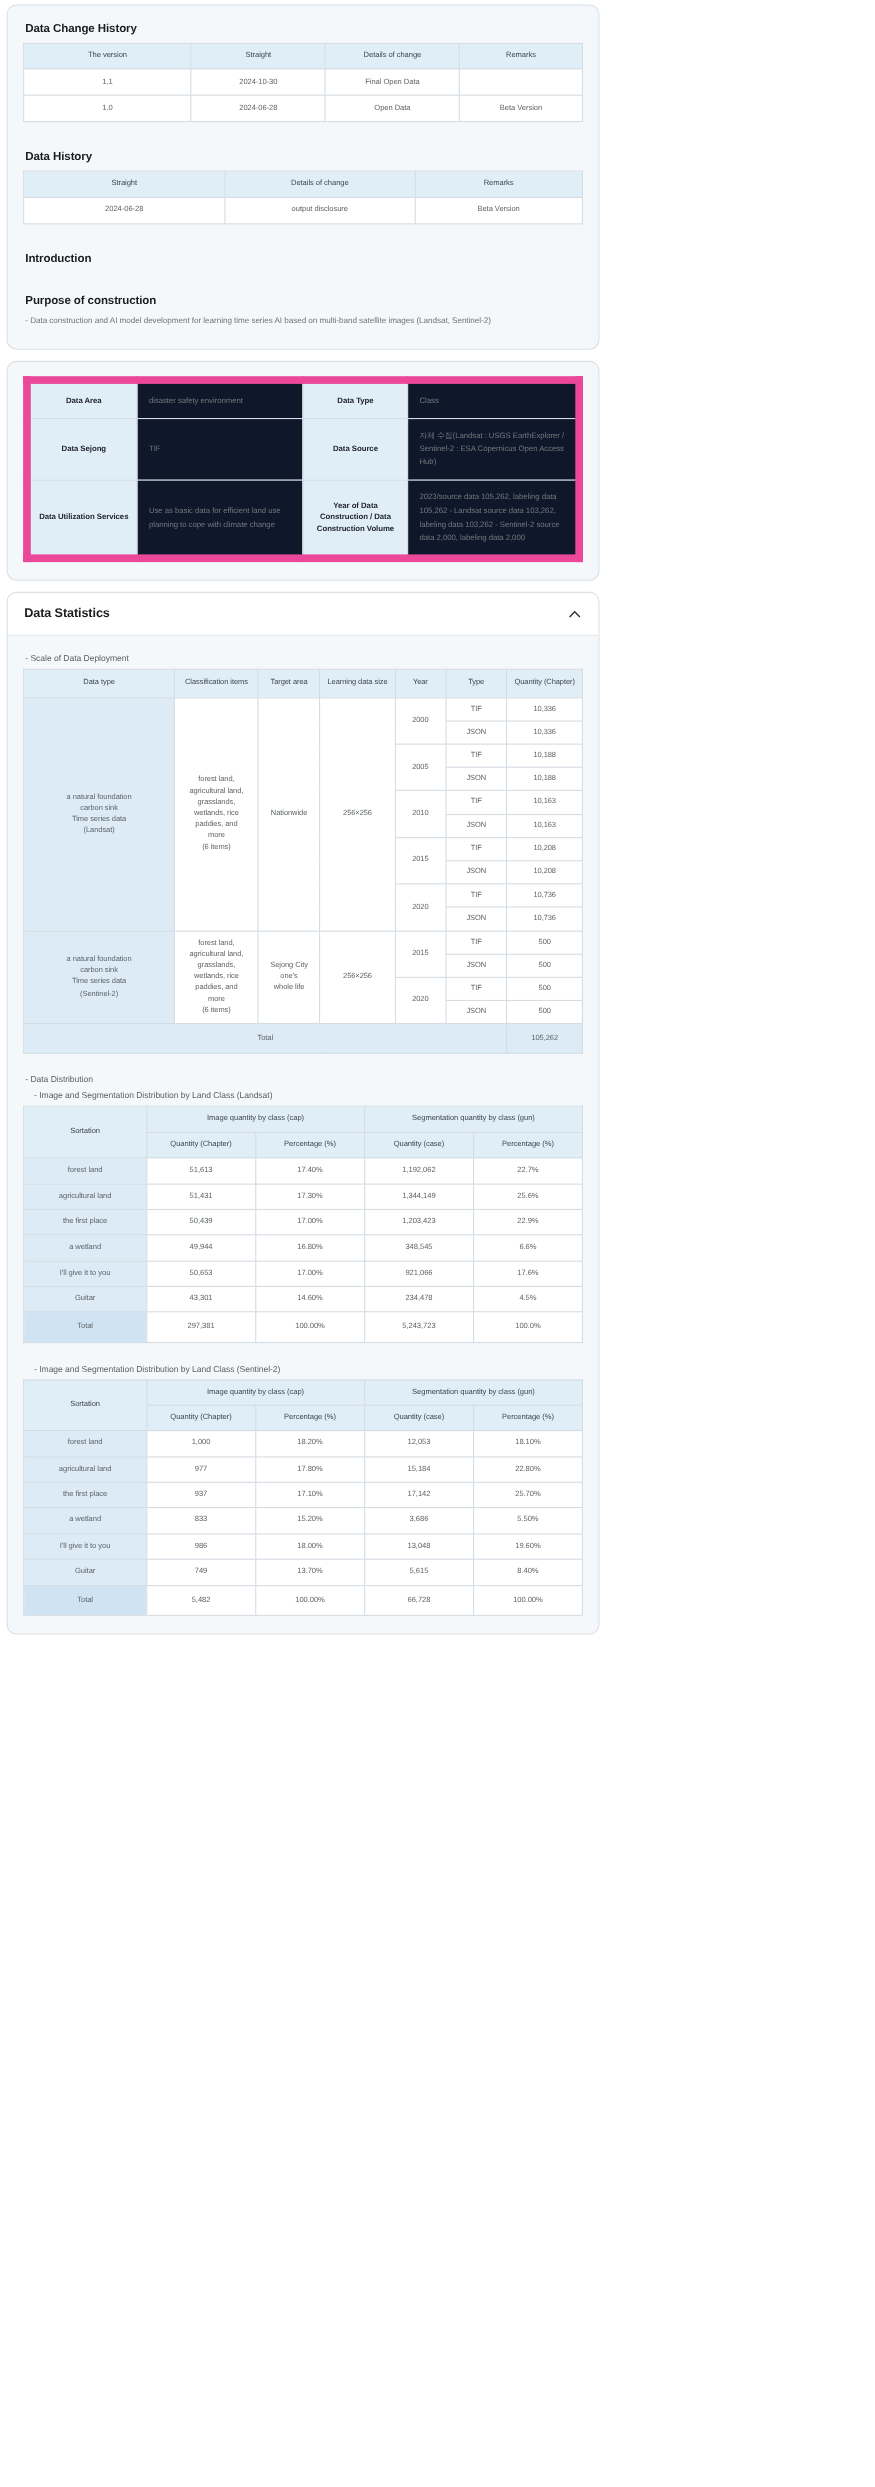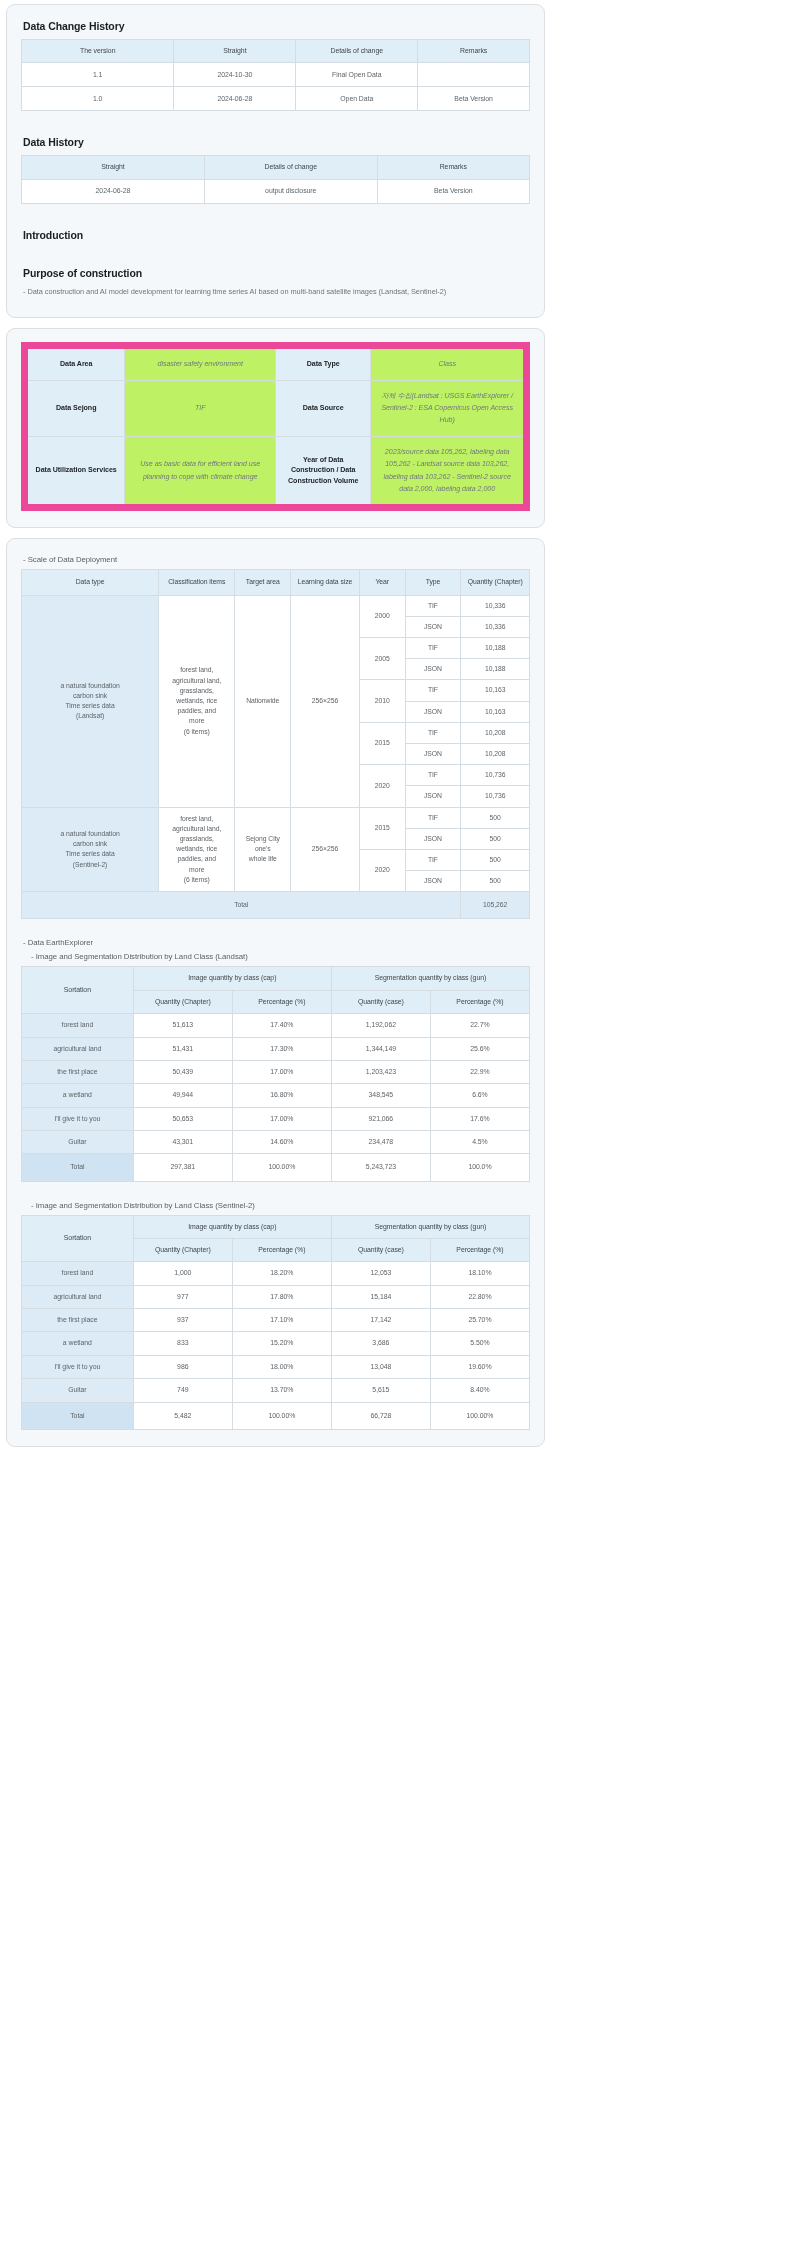--- a/index.html
+++ b/index.html
@@ -110,13 +110,12 @@
     padding: 9px 5px;
   }
   table.meta td {
-    background: #bef264;
-    text-align: center;
+    background: #0f172a;
+    text-align: left;
     padding: 9px 10px;
     font-size: 7.1px;
     color: #72787d;
     line-height: 1.75;
-    font-style: italic;
   }
 
   

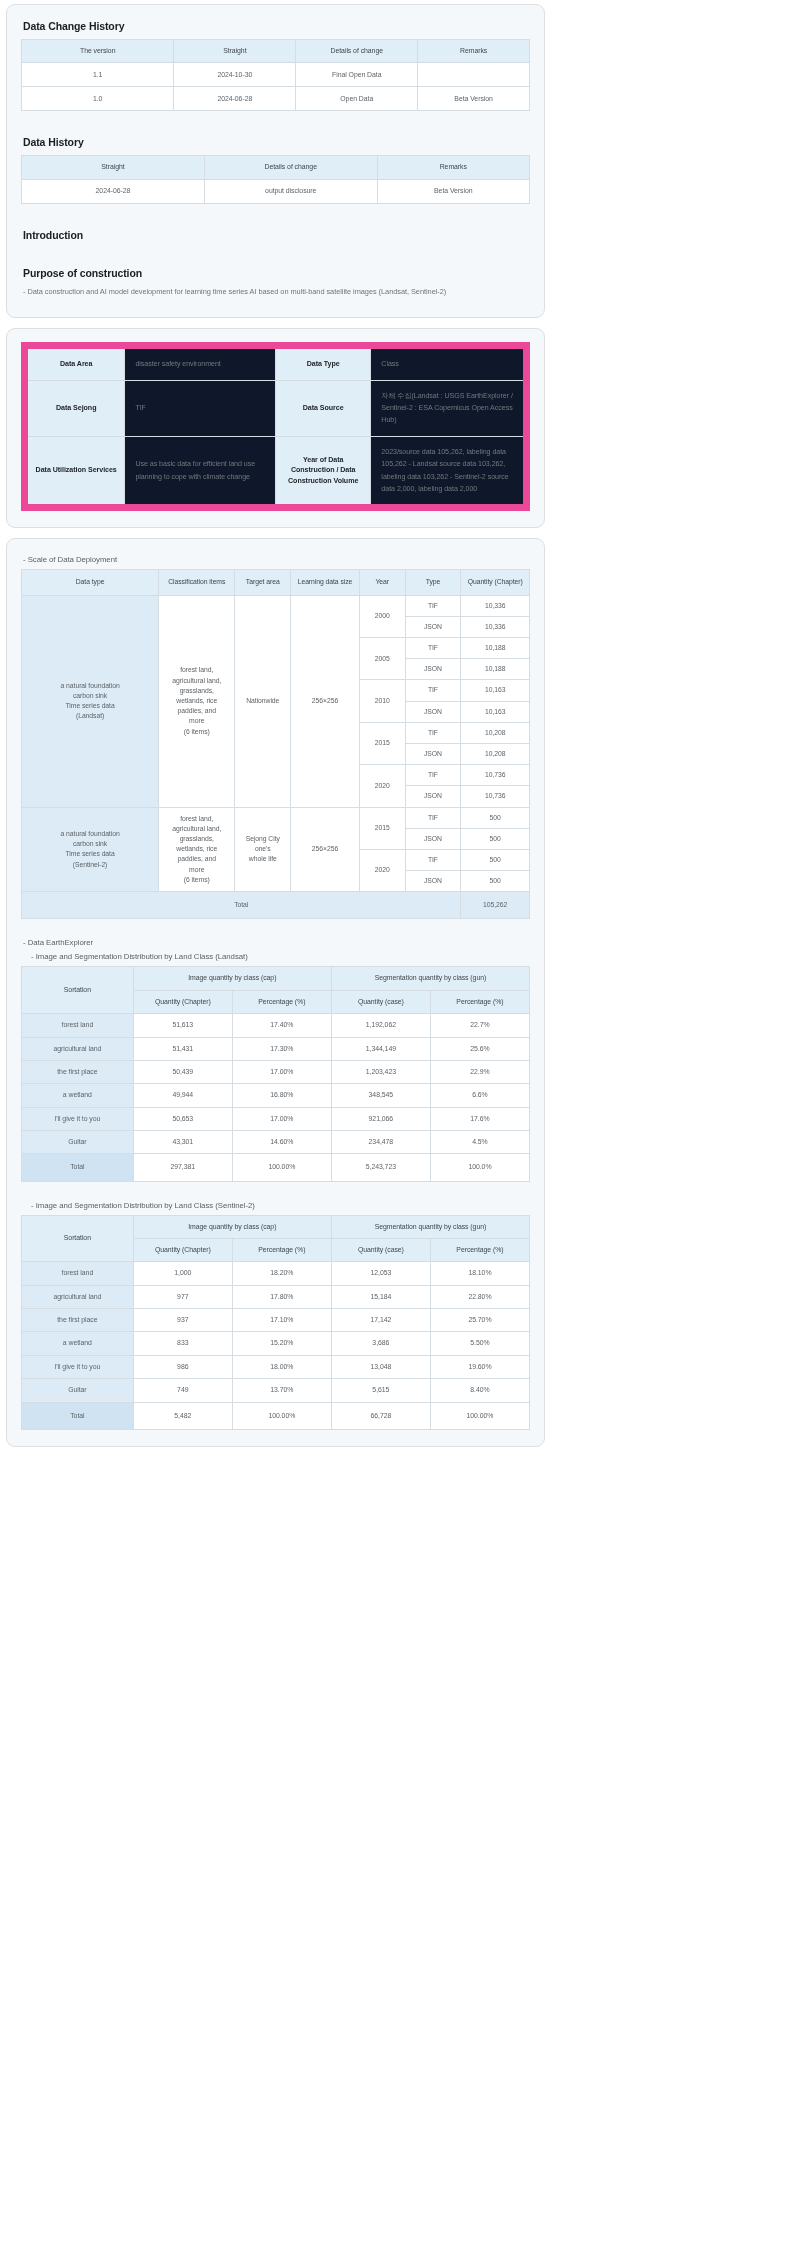--- a/index.html
+++ b/index.html
@@ -251,6 +251,14 @@
   </div>
 
   <div class="card">
+    <div class="card-header">
+      <span class="card-title">Data Statistics</span>
+      <span class="chev">
+        <svg viewBox="0 0 16 16" width="15" height="15">
+            <path d="M3 10.5 L8 5.5 L13 10.5" fill="none" stroke="#2b2f33" stroke-width="1.3"></path>
+          </svg>
+      </span>
+    </div>
     <div class="card-body">
 
       <div class="sub-label">- Scale of Data Deployment</div>

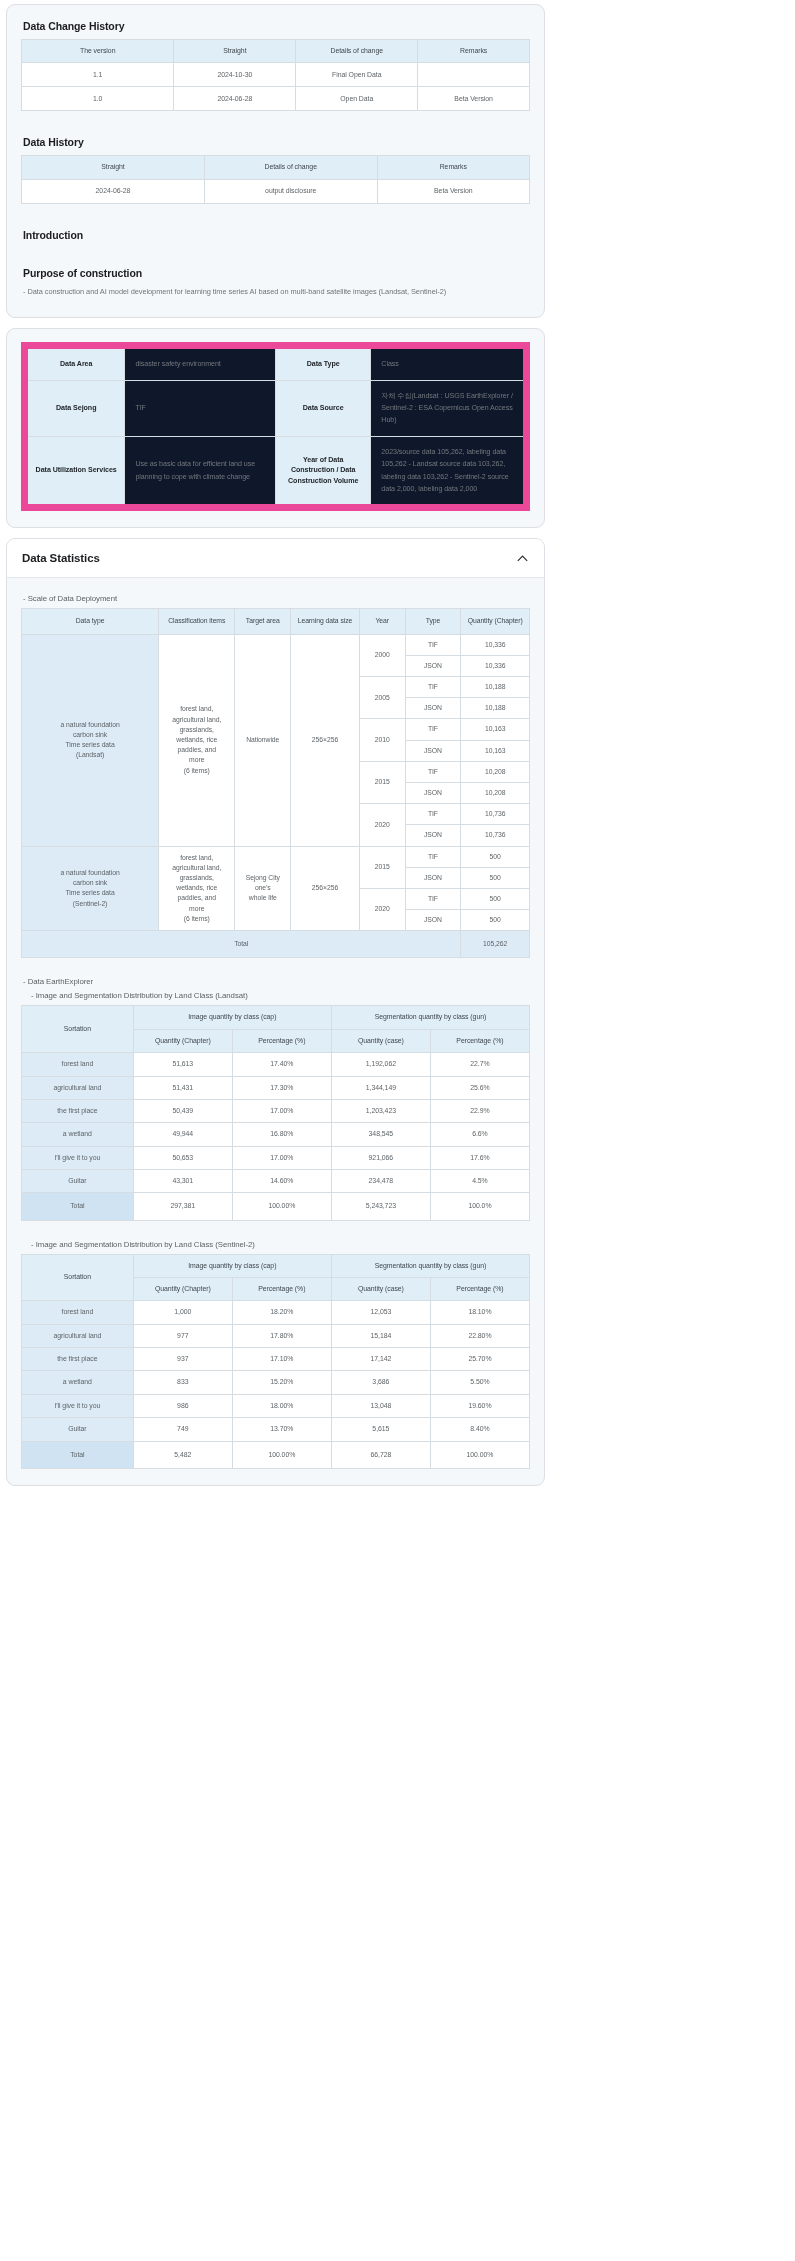--- a/index.html
+++ b/index.html
@@ -397,7 +397,7 @@
 
       <div class="spacer-lg"></div>
 
-      <div class="sub-label">- Data EarthExplorer</div>
+      <div class="sub-label">- Data Distribution</div>
       <div class="sub-label indent">- Image and Segmentation Distribution by Land Class (Landsat)</div>
 
       <table class="t dist">

